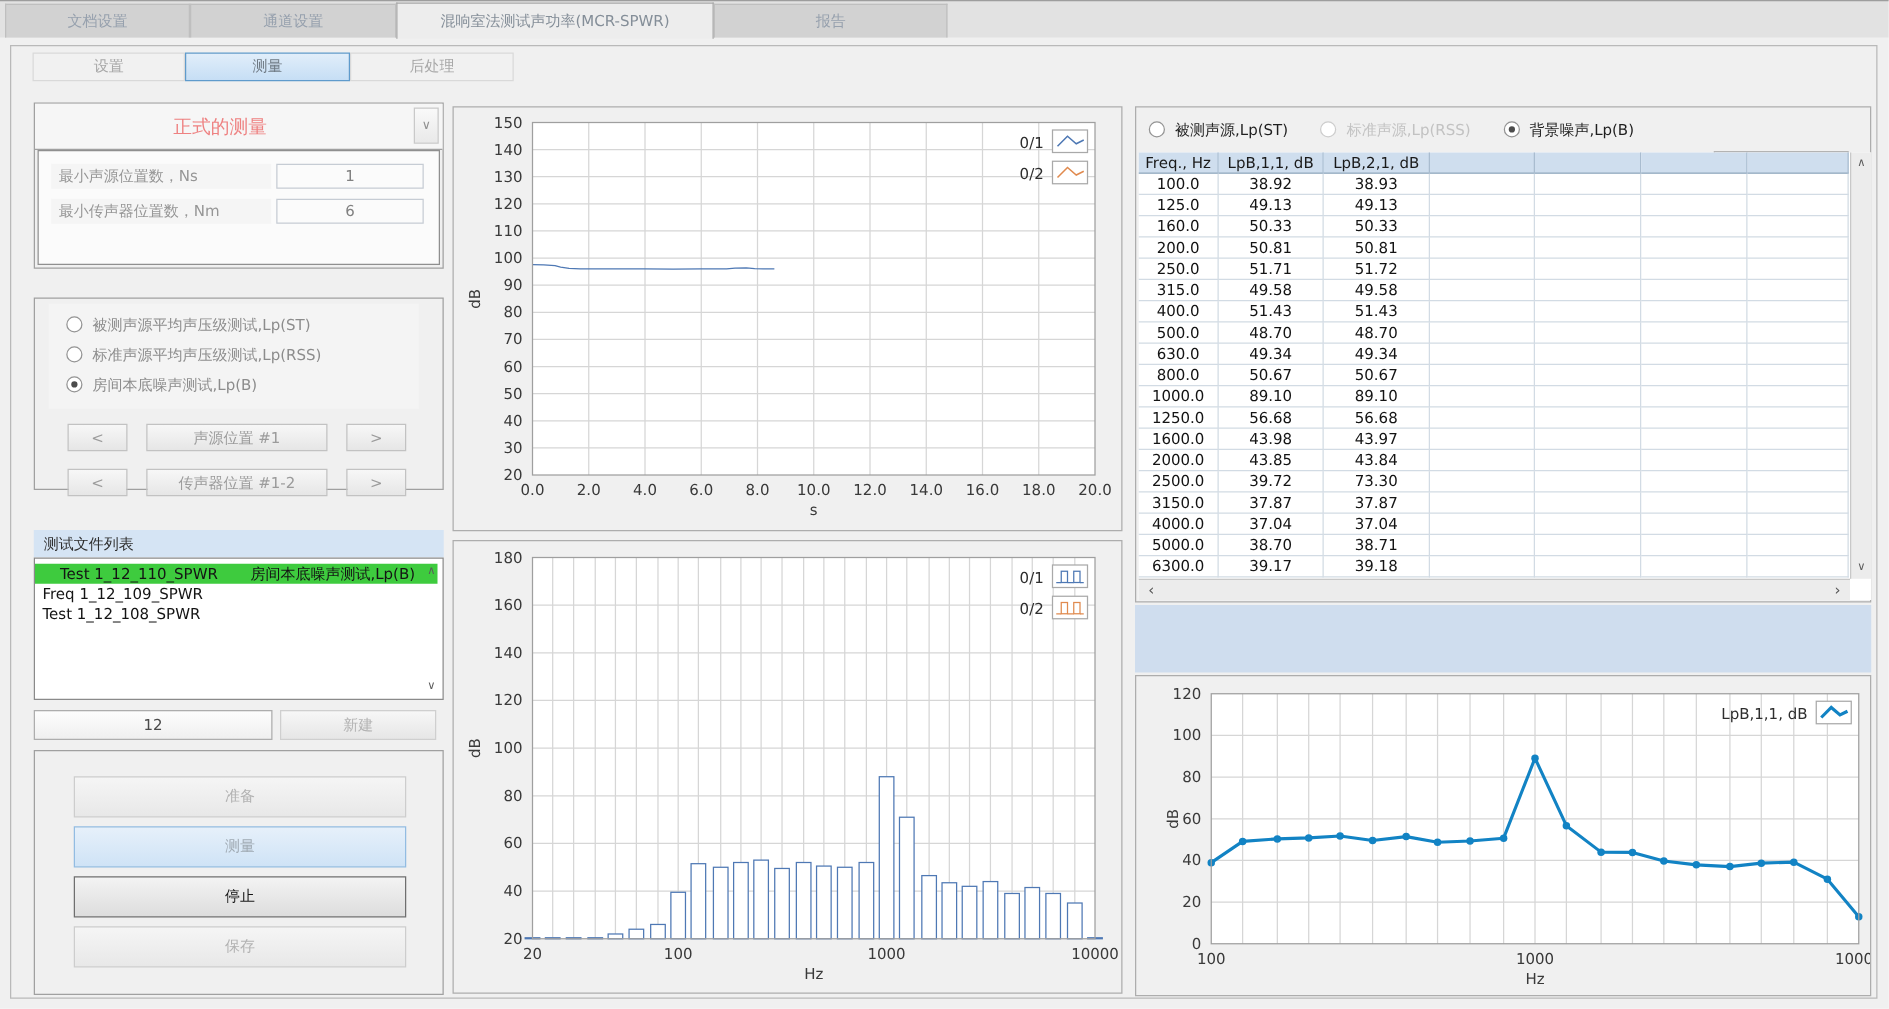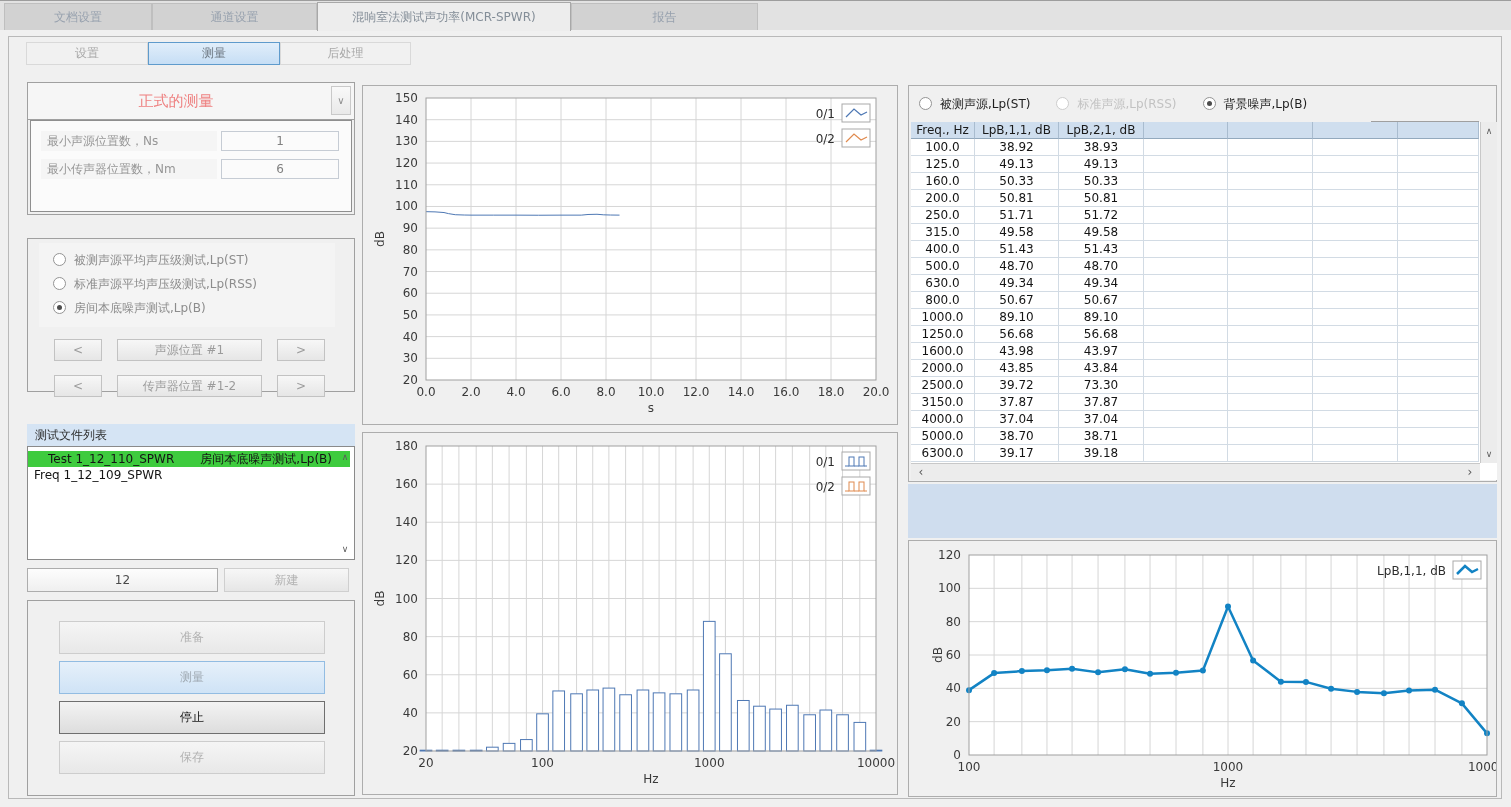--- a/index.html
+++ b/index.html
@@ -125,6 +125,7 @@
     <div class="scroll-arrow" style="right:2px;bottom:4px;">∨</div>
   <div class="listitem sel" style="margin-top: 4px; padding-left: 20px;"><span>Test 1_12_110_SPWR</span><span class="tag">房间本底噪声测试,Lp(B)</span></div>
       <div class="listitem"><span>Freq 1_12_109_SPWR</span></div>
+      <div class="listitem"><span>Test 1_12_108_SPWR</span></div>
     </div>
 
   <div class="btn h22" style="left:27px;top:568px;width:191px;height:24px;line-height:22px;background:linear-gradient(#fdfdfd,#efefef);border:1px solid #adadad;color:#4a4a4a;">12</div>

